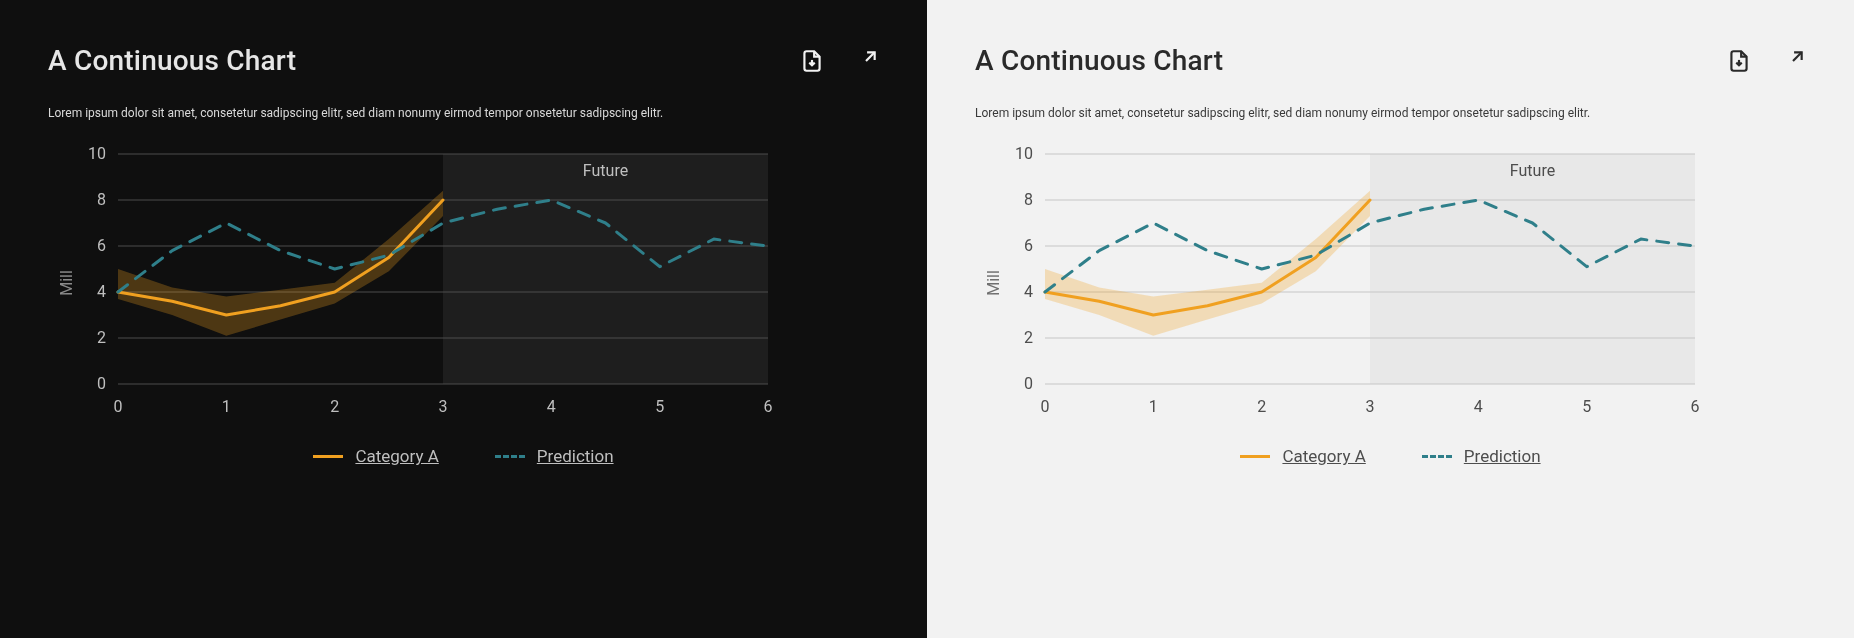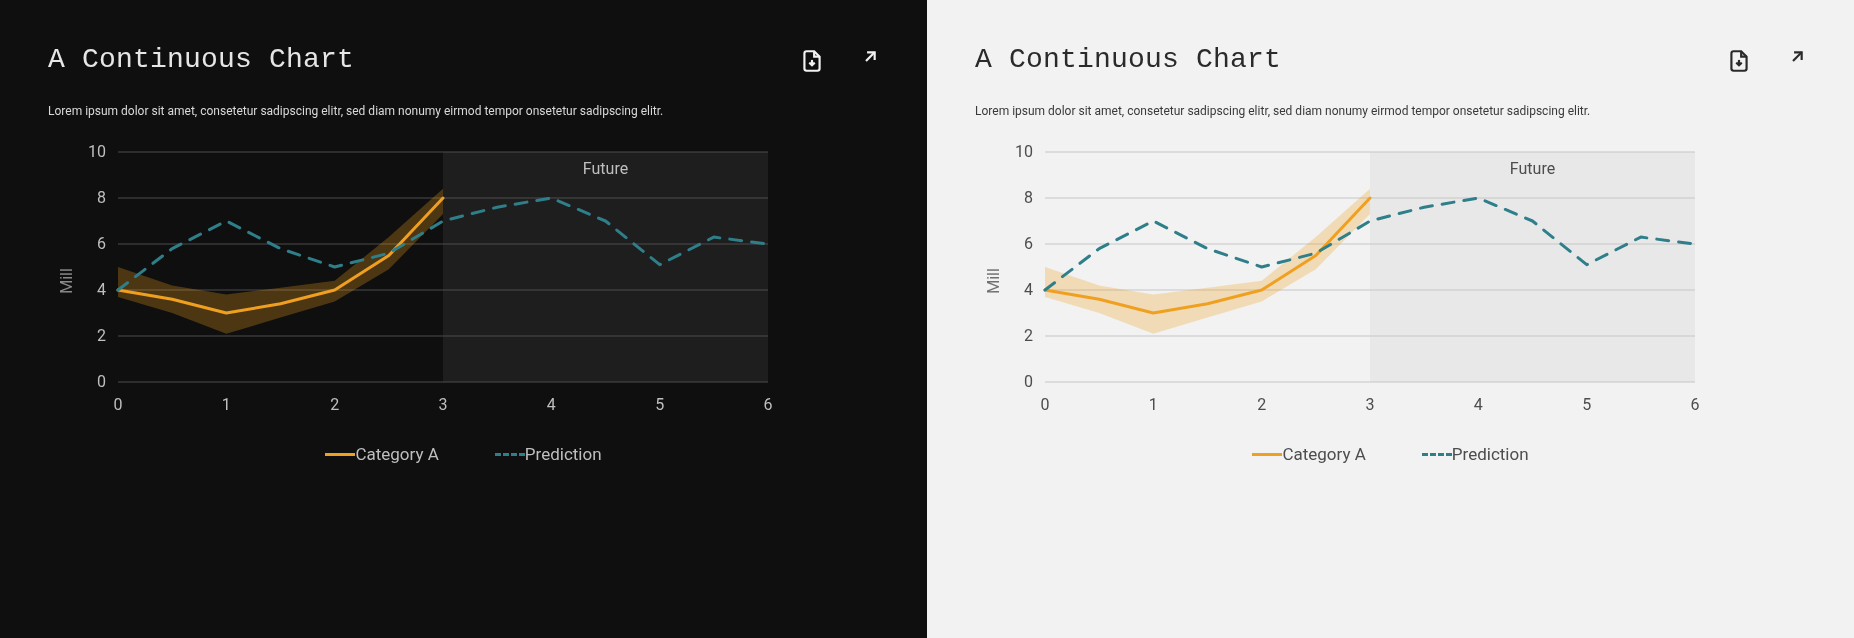--- a/index.html
+++ b/index.html
@@ -10,7 +10,7 @@
   .panel.light { background: #f2f2f2; color: #2a2a2a; }
 
   .header { display: flex; justify-content: space-between; align-items: flex-start; margin-bottom: 28px; }
-  .title { font-size: 28px; font-weight: 500; letter-spacing: .2px; font-family: Liberation Mono, monospace; }
+  .title { font-size: 28px; font-weight: 500; letter-spacing: .2px; }
   .actions { display: flex; gap: 28px; padding-top: 4px; }
   .icon-btn { width: 26px; height: 26px; cursor: pointer; display: inline-flex; }
   .icon-btn svg { width: 26px; height: 26px; stroke-width: 2px; fill: none; }

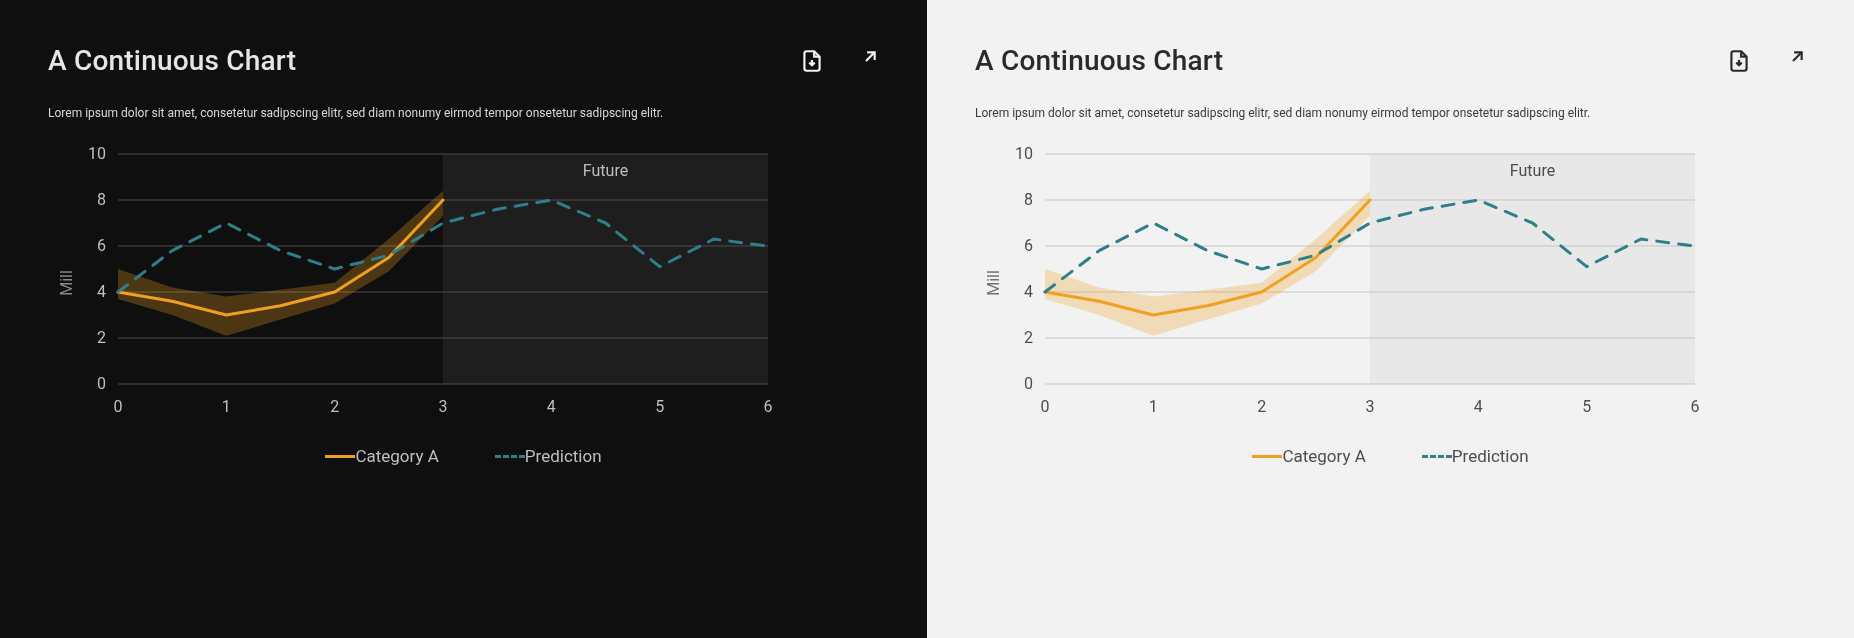--- a/index.html
+++ b/index.html
@@ -49,7 +49,7 @@
   .legend { display: flex; gap: 56px; justify-content: center; margin-top: 28px; font-size: 17px; }
   .dark  .legend { color: #bfbfbf; }
   .light .legend { color: #4d4d4d; }
-  .legend-item { display: flex; align-items: center; cursor: pointer; }
+  .legend-item { display: flex; align-items: center; gap: 12px; cursor: pointer; text-decoration: underline; }
   .swatch { width: 30px; height: 0; border-top-width: 3px; border-top-style: solid; }
   .swatch.solid  { border-color: #f0a020; }
   .swatch.dashed { border-color: #2f7f8a; border-top-style: dashed; }

